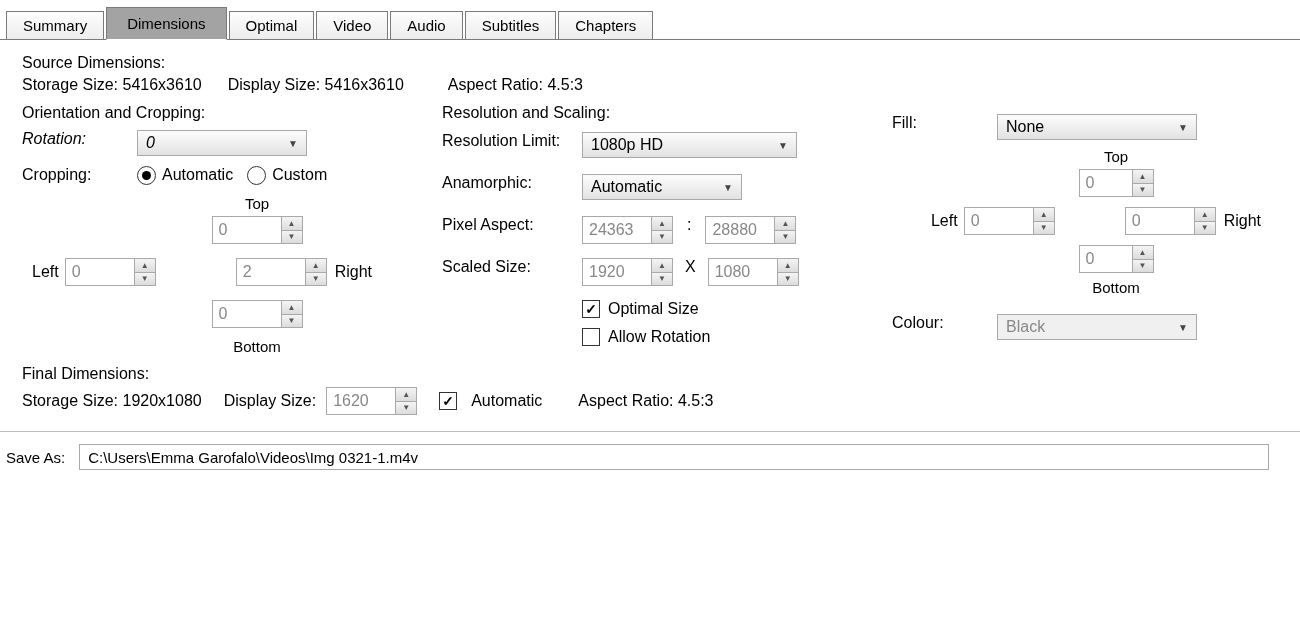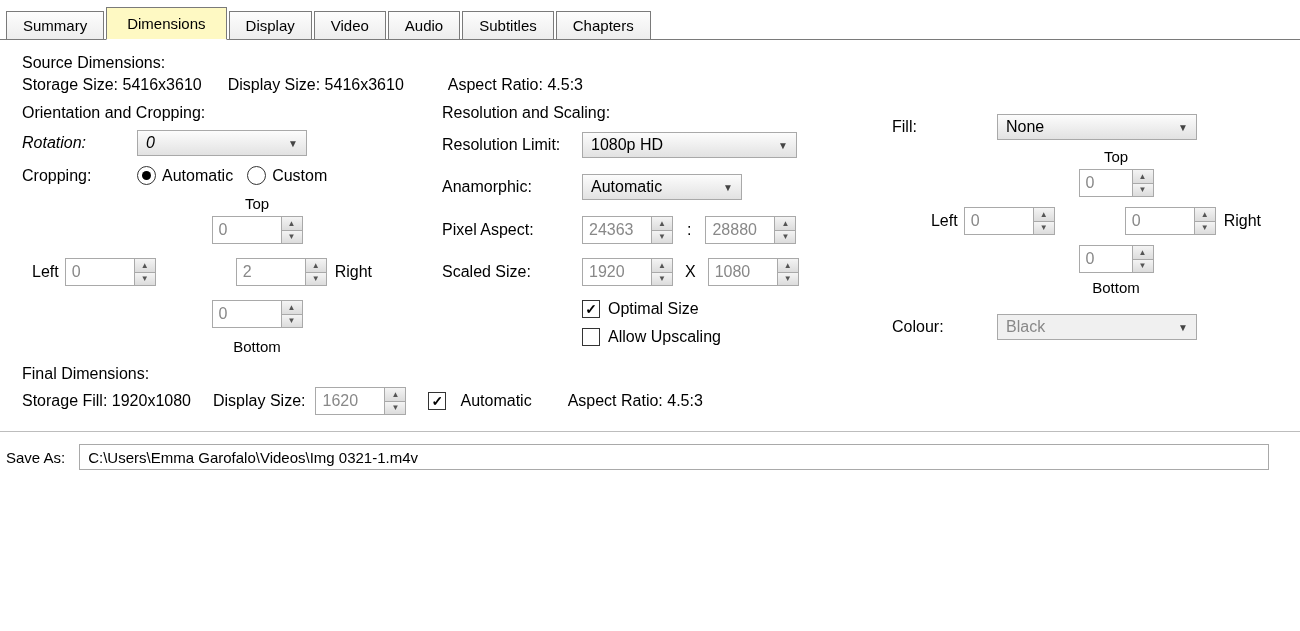--- a/index.html
+++ b/index.html
@@ -29,7 +29,7 @@
     user-select:none;
   }
   .tab.active{
-    background:#fef9c3;
+    background:#a3a3a3;
     border-bottom:1px solid #fff;
     font-weight:400;
     padding:7px 20px 7px 20px;

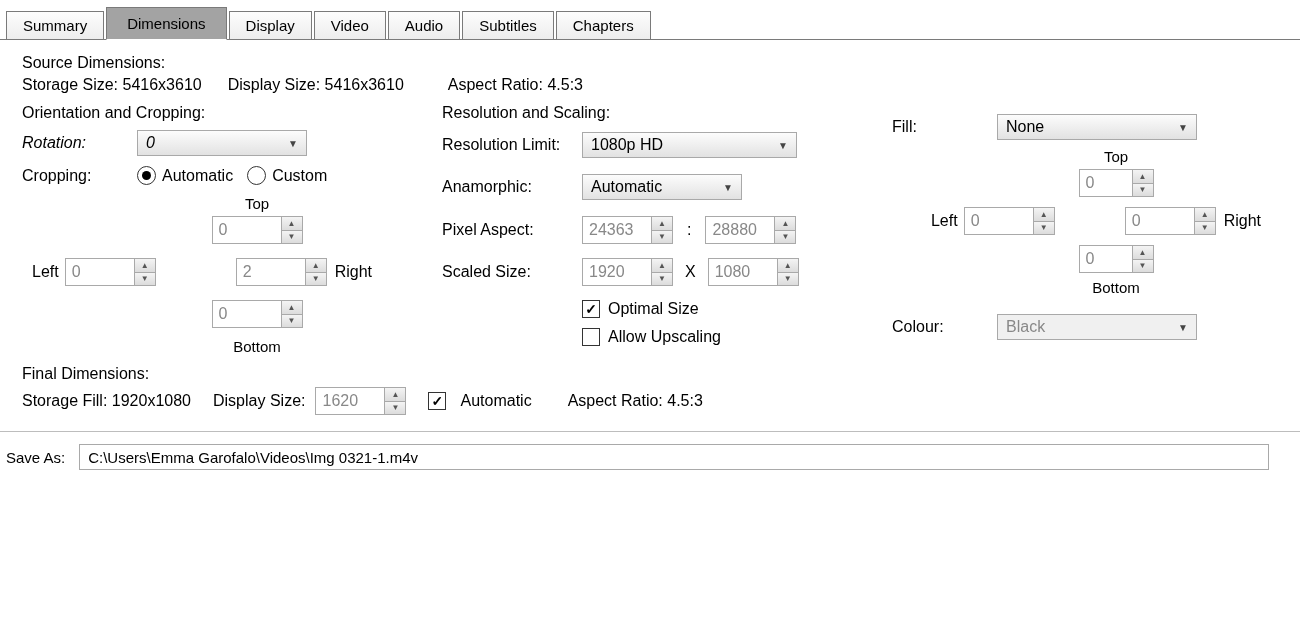--- a/index.html
+++ b/index.html
@@ -116,7 +116,7 @@
 <div class="tabstrip">
   <div class="tab">Summary</div>
   <div class="tab active">Dimensions</div>
-  <div class="tab">Display</div>
+  <div class="tab">Optimal</div>
   <div class="tab">Video</div>
   <div class="tab">Audio</div>
   <div class="tab">Subtitles</div>

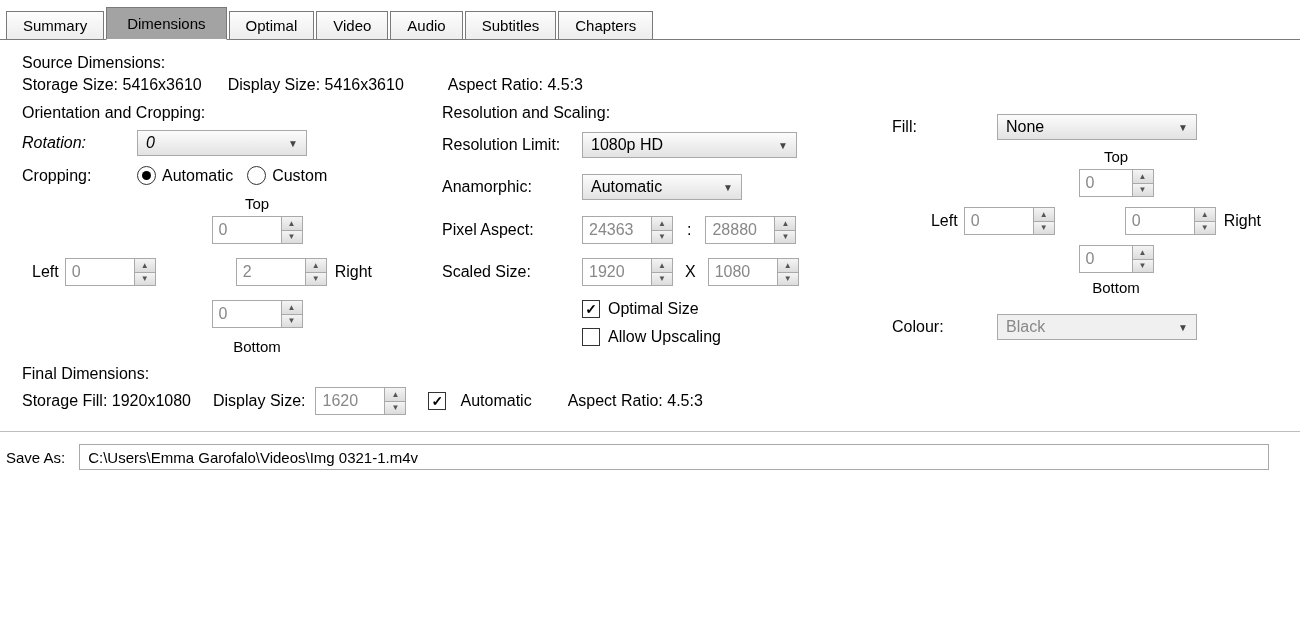--- a/index.html
+++ b/index.html
@@ -40,7 +40,7 @@
   
   .panel{padding:14px 10px 10px 22px;font-size:16px;}
   .bold{font-weight:400;}
-  .row{display:flex;align-items:center;}
+  .row{display:flex;align-items:flex-start;}
   .sec-row{margin-top:4px;}
 
   .columns{display:flex;margin-top:10px;}

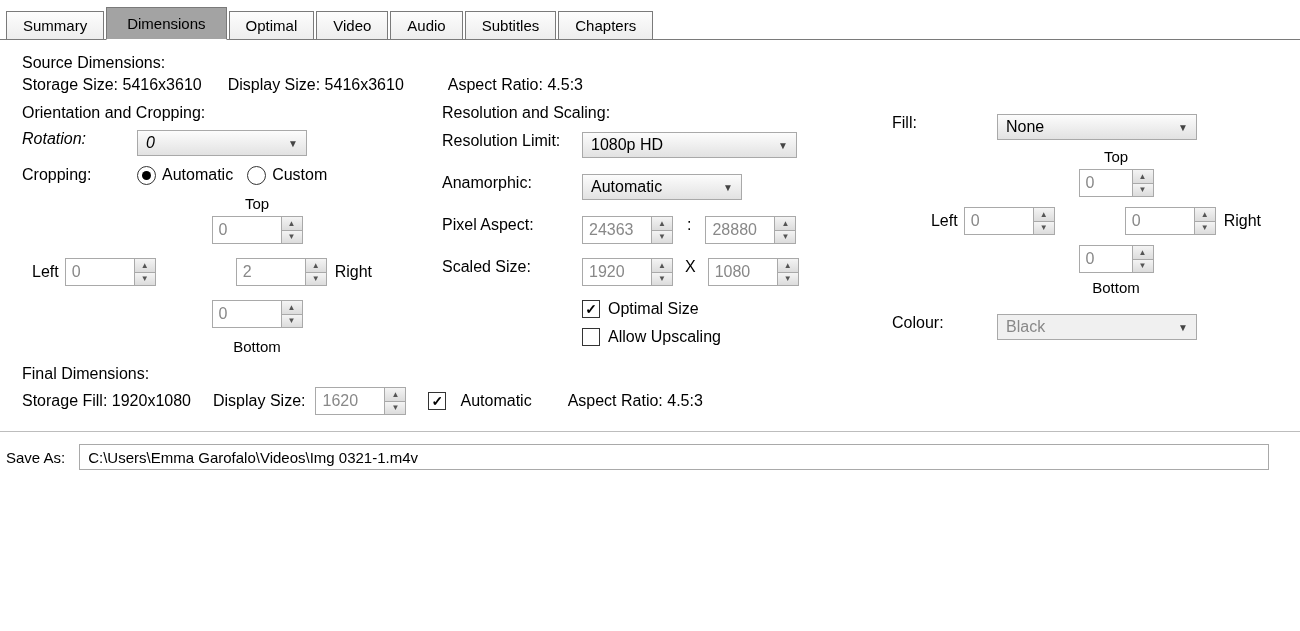--- a/index.html
+++ b/index.html
@@ -262,7 +262,7 @@
       </div>
       <div class="row" style="margin-top:10px;margin-left:140px;">
         <span class="check"></span>
-        <span>Allow Upscaling</span>
+        <span>Allow Rotation</span>
       </div>
     </div>
 

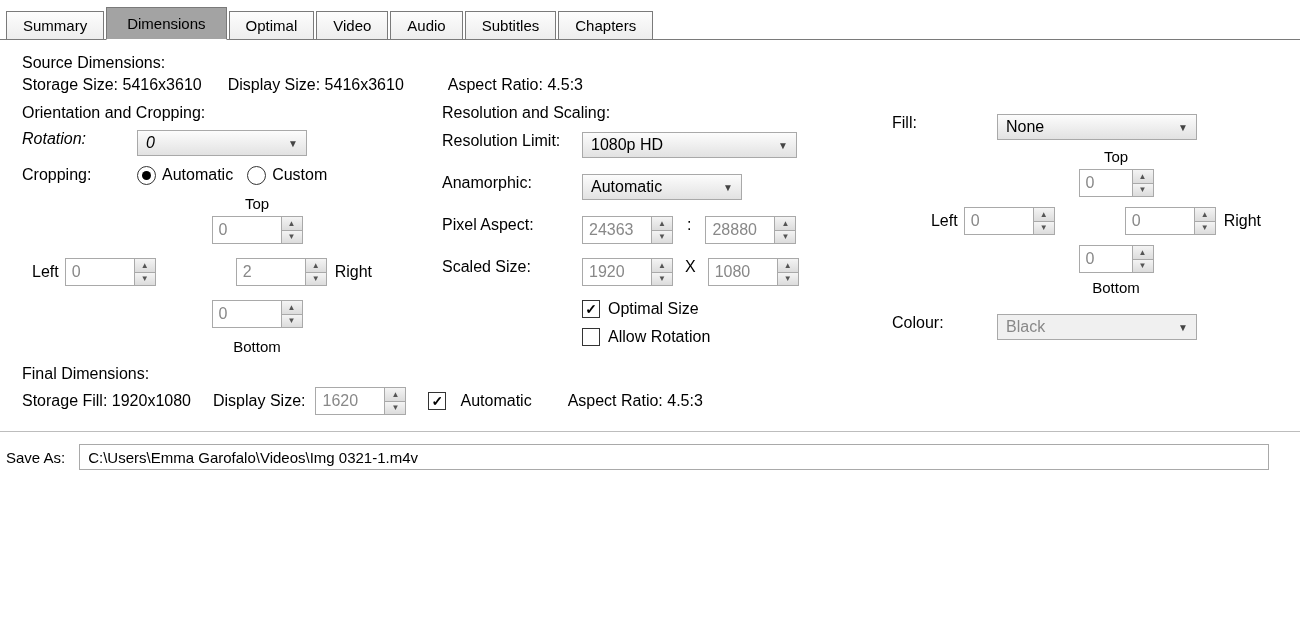--- a/index.html
+++ b/index.html
@@ -330,7 +330,7 @@
 
   <div class="bold" style="margin-top:6px;">Final Dimensions:</div>
   <div class="row sec-row" style="gap:22px;align-items:center;">
-    <span>Storage Fill: 1920x1080</span>
+    <span>Storage Size: 1920x1080</span>
     <span>Display Size:</span>
     <span class="spin disabled" style="margin-left:-12px;">
       <input readonly="" value="1620" style="">

